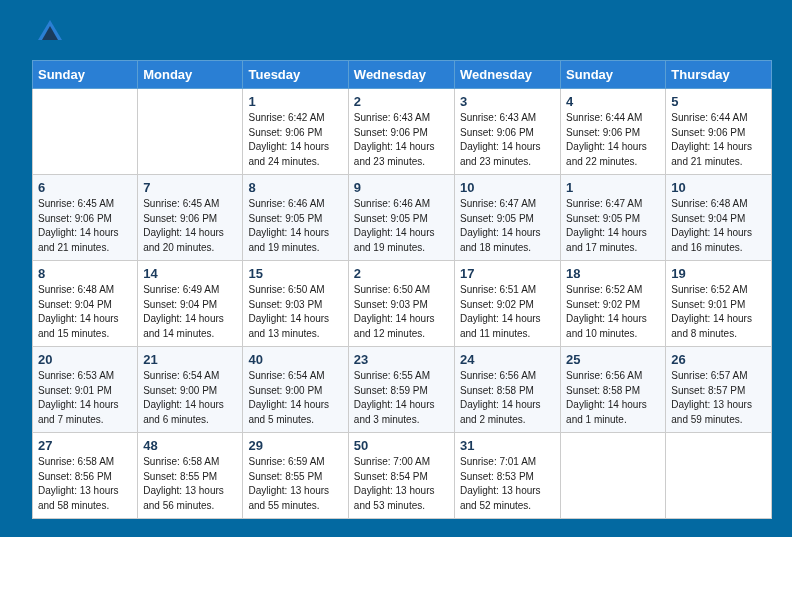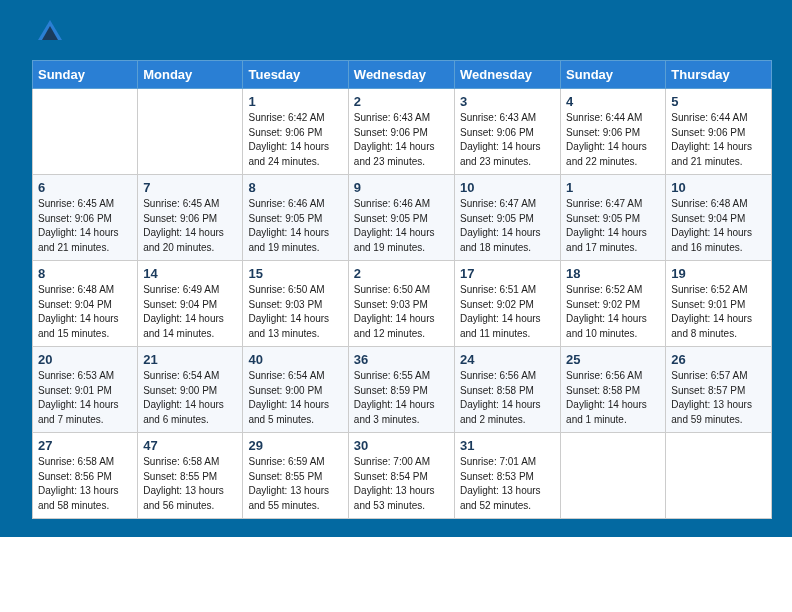--- a/index.html
+++ b/index.html
@@ -232,7 +232,7 @@
             <div class="cell-content">Sunrise: 6:54 AM<br>Sunset: 9:00 PM<br>Daylight: 14 hours and 5 minutes.</div>
           </td>
           <td>
-            <div class="day-num">36</div>
+            <div class="day-num">23</div>
             <div class="cell-content">Sunrise: 6:55 AM<br>Sunset: 8:59 PM<br>Daylight: 14 hours and 3 minutes.</div>
           </td>
           <td>

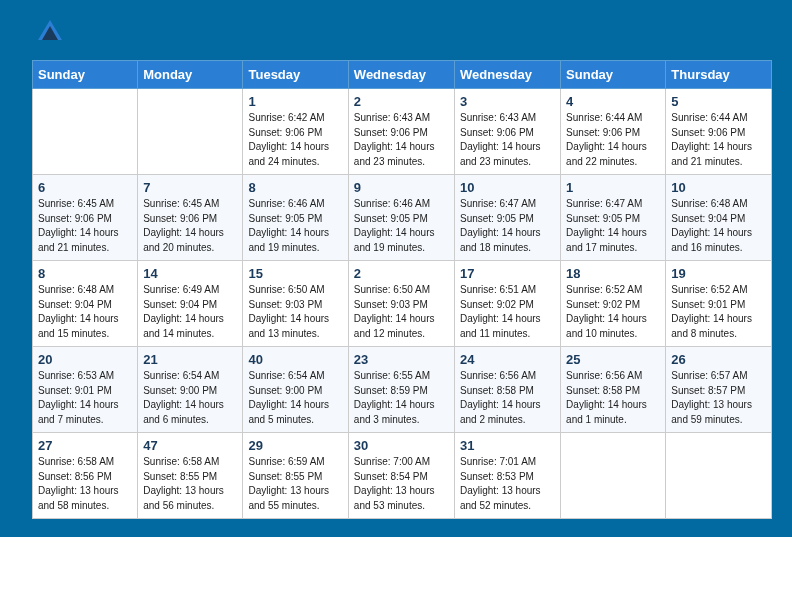--- a/index.html
+++ b/index.html
@@ -254,7 +254,7 @@
             <div class="cell-content">Sunrise: 6:58 AM<br>Sunset: 8:56 PM<br>Daylight: 13 hours and 58 minutes.</div>
           </td>
           <td>
-            <div class="day-num">47</div>
+            <div class="day-num">48</div>
             <div class="cell-content">Sunrise: 6:58 AM<br>Sunset: 8:55 PM<br>Daylight: 13 hours and 56 minutes.</div>
           </td>
           <td>

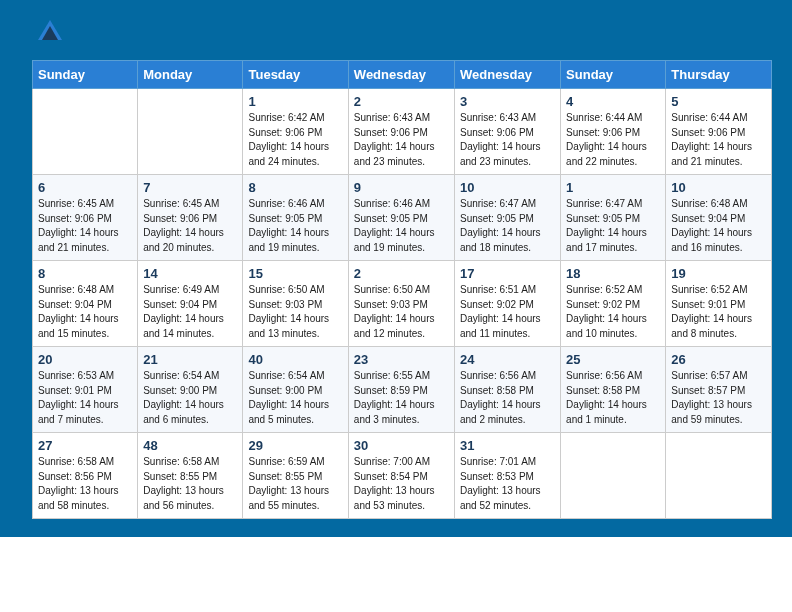--- a/index.html
+++ b/index.html
@@ -262,7 +262,7 @@
             <div class="cell-content">Sunrise: 6:59 AM<br>Sunset: 8:55 PM<br>Daylight: 13 hours and 55 minutes.</div>
           </td>
           <td>
-            <div class="day-num">30</div>
+            <div class="day-num">50</div>
             <div class="cell-content">Sunrise: 7:00 AM<br>Sunset: 8:54 PM<br>Daylight: 13 hours and 53 minutes.</div>
           </td>
           <td>

